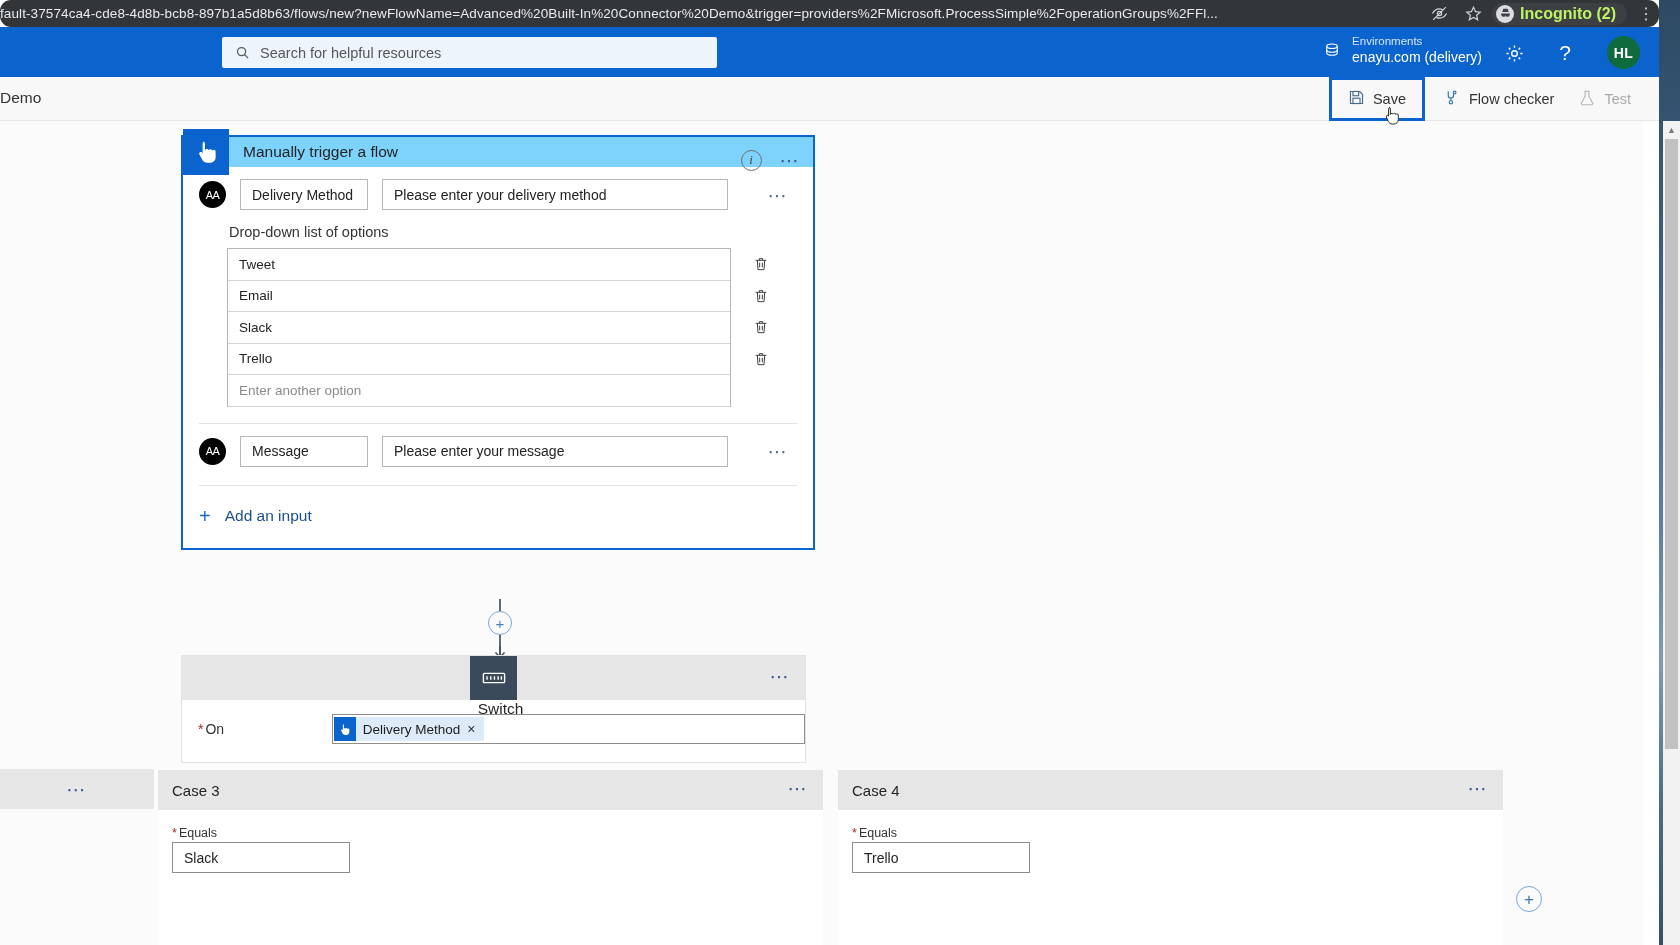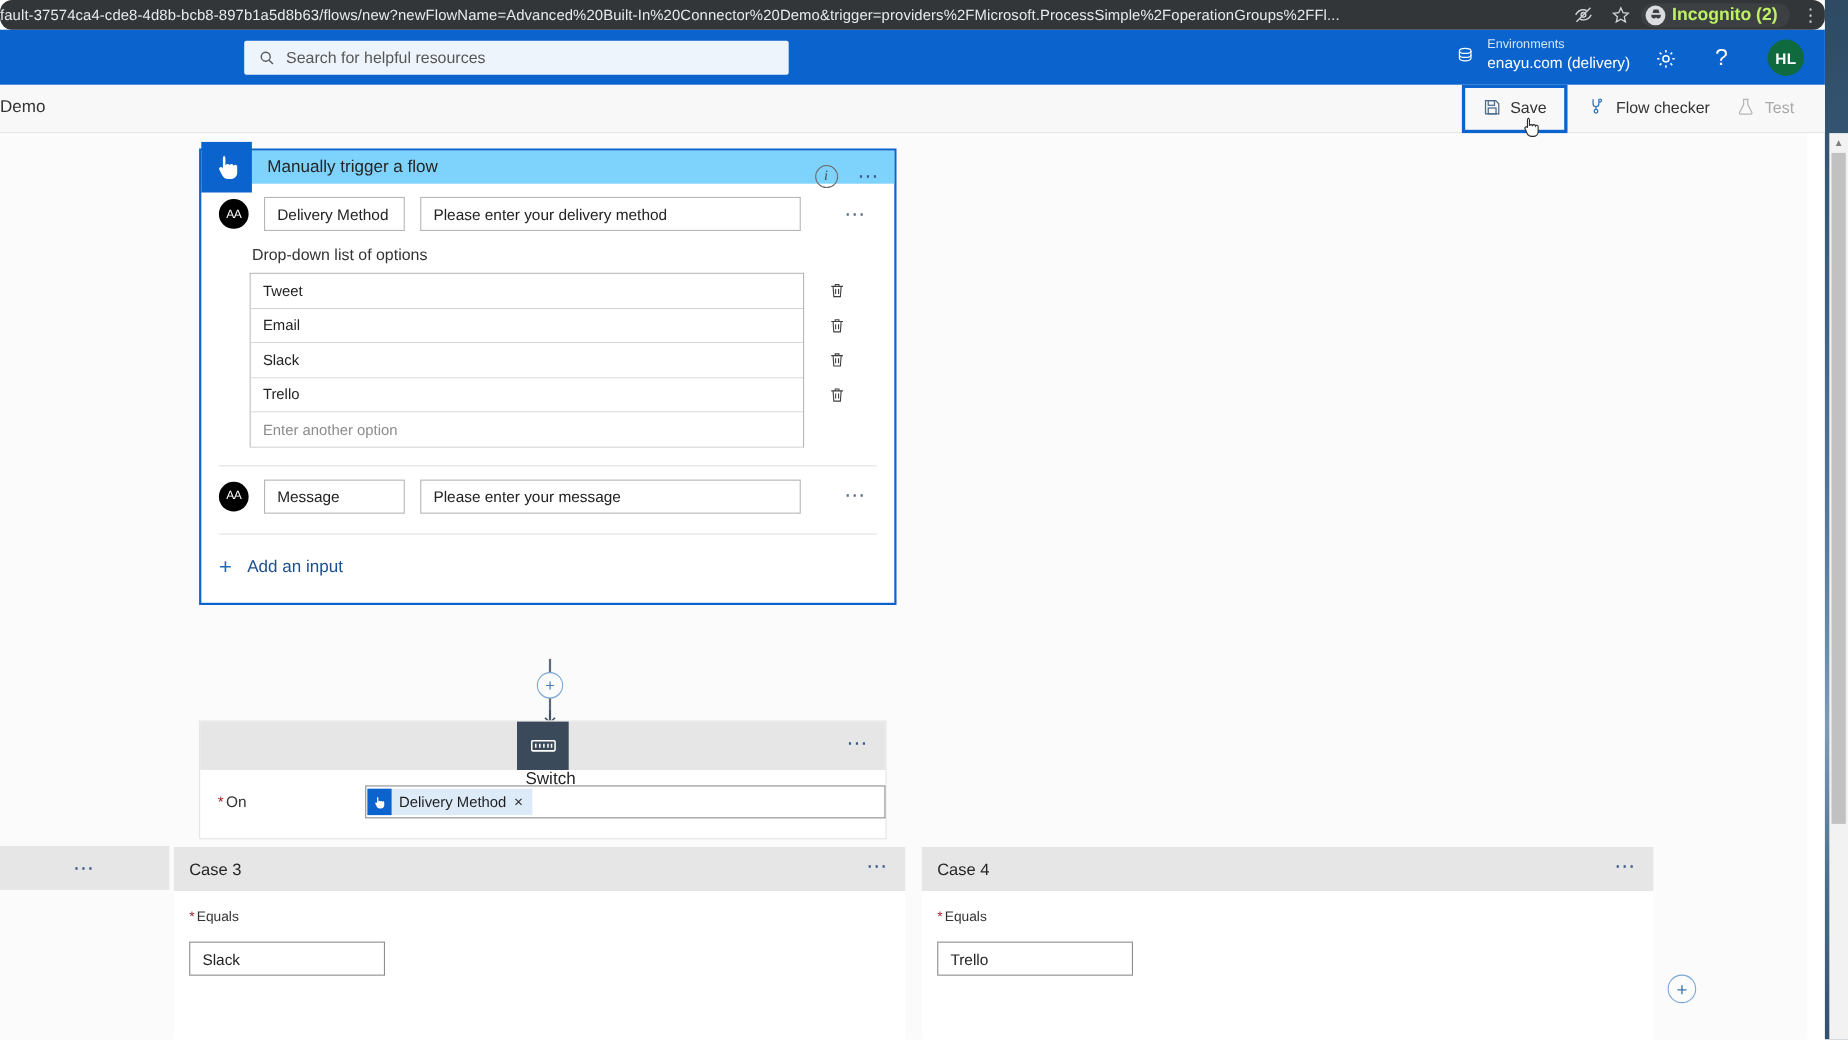--- a/index.html
+++ b/index.html
@@ -250,7 +250,7 @@
   .case-title { margin-left: 14px; font-size: 15px; color: #252525; }
   .case-head .ellipsis { position: absolute; right: 14px; top: 9px; }
   .case-body { padding: 16px 0 0 14px; background: #fff; height: 136px; }
-  .equals-label { font-size: 12.5px; color: #333; margin-bottom: 16px; }
+  .equals-label { font-size: 12.5px; color: #333; margin-bottom: 2px; }
   .equals-field {
     width: 178px; height: 31px; border: 1px solid #8d8d8d; background: #fff;
     display: flex; align-items: center; padding-left: 11px; font-size: 14px; color: #232323;

